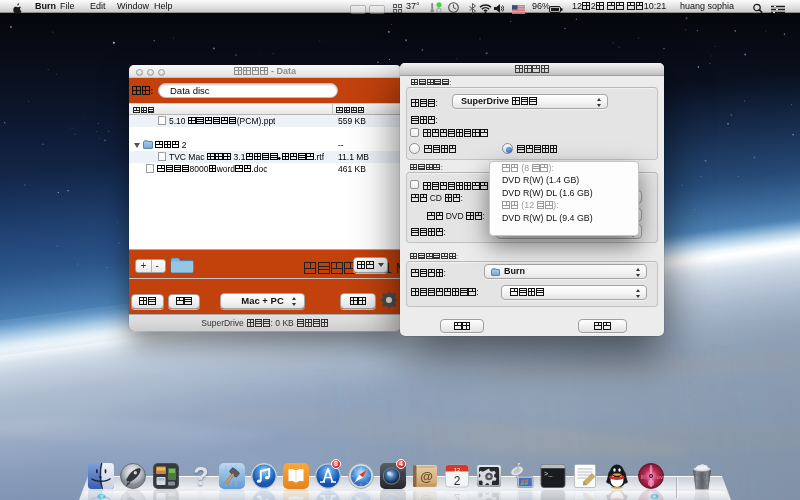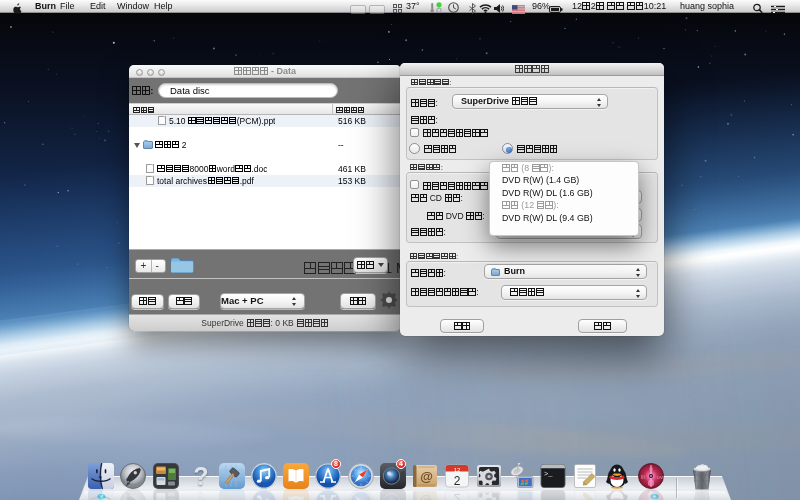--- a/index.html
+++ b/index.html
@@ -15,7 +15,7 @@
 #menubar{position:absolute;left:0;top:0;width:800px;height:13px;background:linear-gradient(#fbfbfb,#e8e8e8 45%,#cbcbcb);border-bottom:1px solid #8e8e8e;font-size:9px;color:#111;z-index:50}
 #menubar .mi{position:absolute;top:0;height:13px;line-height:13px;white-space:nowrap}
 
-#win1{position:absolute;left:129px;top:65px;width:272px;height:266px;border-radius:5px;background:#737373;box-shadow:0 1px 0 rgba(255,255,255,.25), 0 12px 28px rgba(0,0,0,.5),0 0 1px rgba(0,0,0,.6);z-index:10}
+#win1{position:absolute;left:129px;top:65px;width:272px;height:266px;border-radius:5px;background:#c2410c;box-shadow:0 1px 0 rgba(255,255,255,.25), 0 12px 28px rgba(0,0,0,.5),0 0 1px rgba(0,0,0,.6);z-index:10}
 #win2{position:absolute;left:400px;top:63px;width:264px;height:273px;border-radius:5px;background:#ececec;box-shadow:0 18px 45px rgba(0,0,0,.6),0 0 1px rgba(0,0,0,.65);z-index:20}
 .tbar{position:absolute;left:0;top:0;right:0;height:13px;border-radius:5px 5px 0 0;background:linear-gradient(#f9f9f9,#ececec 60%,#e0e0e0);border-bottom:1px solid #c3c3c3;text-align:center;font-size:9px;font-weight:bold;line-height:13px}
 .tl{position:absolute;top:3.5px;width:7px;height:7px;border-radius:50%;background:radial-gradient(circle at 50% 30%,#fdfdfd,#d9d9d9 60%,#bdbdbd);border:.5px solid #9a9a9a}

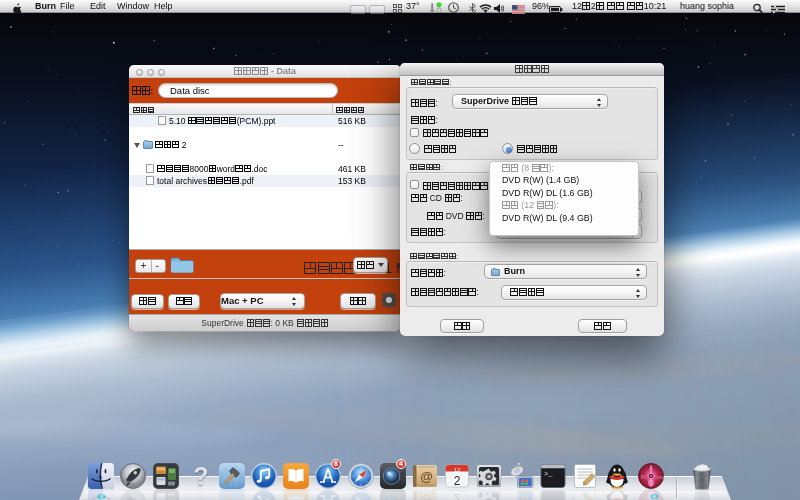--- a/index.html
+++ b/index.html
@@ -398,7 +398,7 @@
   <div class="abs trow alt" style="top:0">
           <b class="fico" style="left:29px"></b>
           <span class="fn" style="left:40px">5.10 <i class="cj cj0"></i><i class="cj cj1"></i><i class="cj cj2"></i><i class="cj cj1"></i><i class="cj cj2"></i><i class="cj cj1"></i>(PCM).ppt</span>
-          <span class="fs">516 KB</span>
+          <span class="fs">559 KB</span>
         </div>
   <div class="abs trow" style="top:24px">
           <i class="tri"></i>

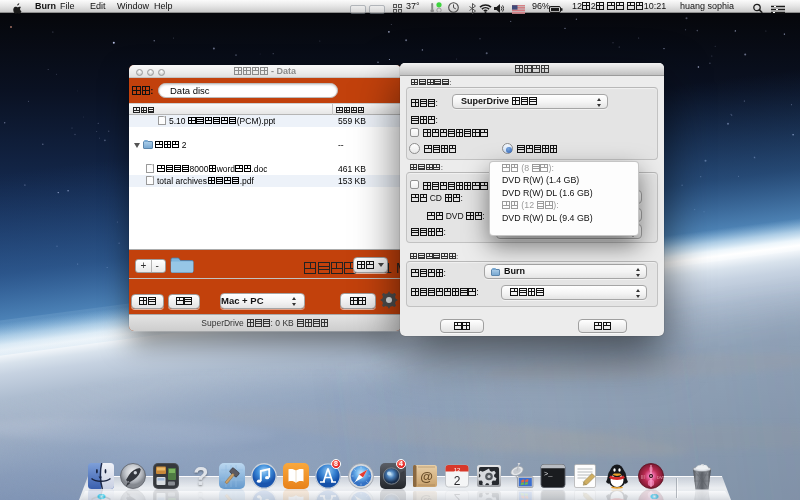--- a/index.html
+++ b/index.html
@@ -406,6 +406,11 @@
           <span class="fn" style="left:26px"><i class="cj cj2"></i><i class="cj cj0"></i><i class="cj cj2"></i> 2</span>
           <span class="fs">--</span>
         </div>
+  <div class="abs trow alt" style="top:36px">
+          <b class="fico" style="left:29px"></b>
+          <span class="fn" style="left:40px">TVC Mac <i class="cj cj0"></i><i class="cj cj0"></i><i class="cj cj0"></i> 3.1<i class="cj cj2"></i><i class="cj cj0"></i><i class="cj cj1"></i><i class="cj cj1"></i><i class="cjd"></i><i class="cj cj0"></i><i class="cj cj2"></i><i class="cj cj1"></i><i class="cj cj2"></i>.rtf</span>
+          <span class="fs">11.1 MB</span>
+        </div>
   <div class="abs trow" style="top:48px">
           <b class="fico" style="left:17px"></b>
           <span class="fn" style="left:28px"><i class="cj cj2"></i><i class="cj cj1"></i><i class="cj cj1"></i><i class="cj cj1"></i>8000<i class="cj cj0"></i>word<i class="cj cj2"></i><i class="cj cj2"></i>.doc</span>

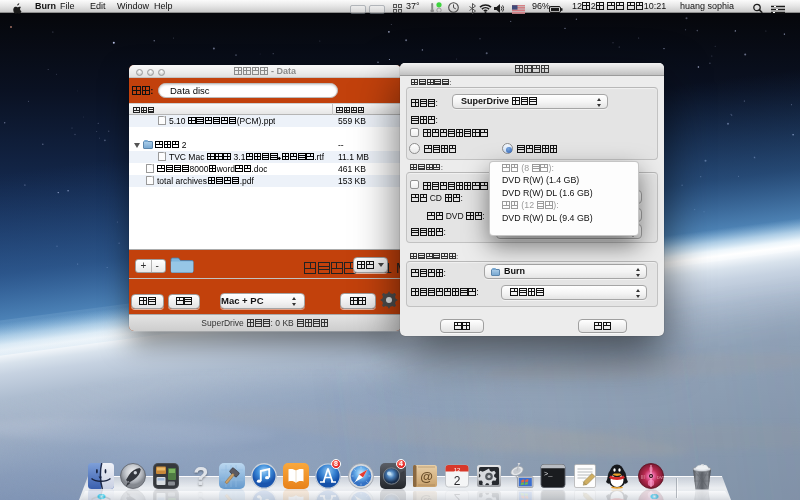--- a/index.html
+++ b/index.html
@@ -416,11 +416,6 @@
           <span class="fn" style="left:28px"><i class="cj cj2"></i><i class="cj cj1"></i><i class="cj cj1"></i><i class="cj cj1"></i>8000<i class="cj cj0"></i>word<i class="cj cj2"></i><i class="cj cj2"></i>.doc</span>
           <span class="fs">461 KB</span>
         </div>
-  <div class="abs trow alt" style="top:60px">
-          <b class="fico" style="left:17px"></b>
-          <span class="fn" style="left:28px">total archives<i class="cj cj0"></i><i class="cj cj1"></i><i class="cj cj2"></i><i class="cj cj1"></i>.pdf</span>
-          <span class="fs">153 KB</span>
-        </div>
  </div>
 
  <div class="abs" style="left:0;top:184px;width:272px;height:29px;border-top:1px solid #ababab">

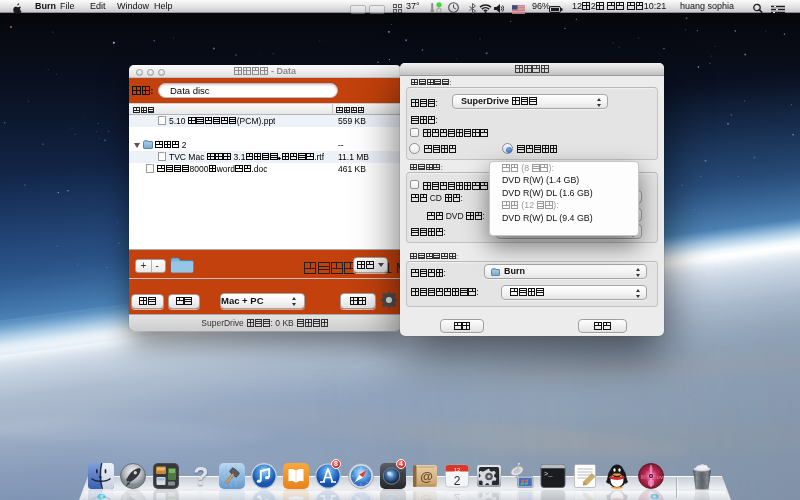--- a/index.html
+++ b/index.html
@@ -435,7 +435,7 @@
  <div class="abs" style="left:0;top:213px;width:272px;height:36px;border-top:1px solid #c2c2c2">
   <div class="btn" style="left:2px;top:15px;width:33px;height:15px;font-size:9px;font-weight:bold;line-height:13px"><i class="cj cj0"></i><i class="cj cj1"></i></div>
   <div class="btn" style="left:39px;top:15px;width:32px;height:15px;font-size:9px;font-weight:bold;line-height:13px"><i class="cj cj2"></i><i class="cj cj1"></i></div>
-  <div class="pop" style="left:91px;top:14px;width:85px;height:16px;font-size:9.5px;font-weight:bold;line-height:14px">Mac + PC<span class="ud" style="right:6px"></span></div>
+  <div class="pop" style="left:91px;top:14px;width:85px;height:16px;font-size:9.5px;font-weight:bold;text-align:center;line-height:14px">Mac + PC<span class="ud" style="right:6px"></span></div>
   <div class="btn" style="left:211px;top:14px;width:36px;height:16px;font-size:9px;font-weight:bold;line-height:14px"><i class="cj cj0"></i><i class="cj cj0"></i></div>
   <svg class="abs" style="left:251px;top:12px" width="18" height="18" viewBox="0 0 18 18">
           <path fill="#4e4e4e" d="M9 0l1.2 2.2a7 7 0 0 1 2 .8L14.6 2l1.4 1.4-1 2.4a7 7 0 0 1 .8 2L18 9l-2.2 1.2a7 7 0 0 1-.8 2l1 2.4-1.4 1.4-2.4-1a7 7 0 0 1-2 .8L9 18l-1.2-2.2a7 7 0 0 1-2-.8l-2.4 1L2 14.6l1-2.4a7 7 0 0 1-.8-2L0 9l2.2-1.2a7 7 0 0 1 .8-2L2 3.4 3.4 2l2.4 1a7 7 0 0 1 2-.8z"></path>

